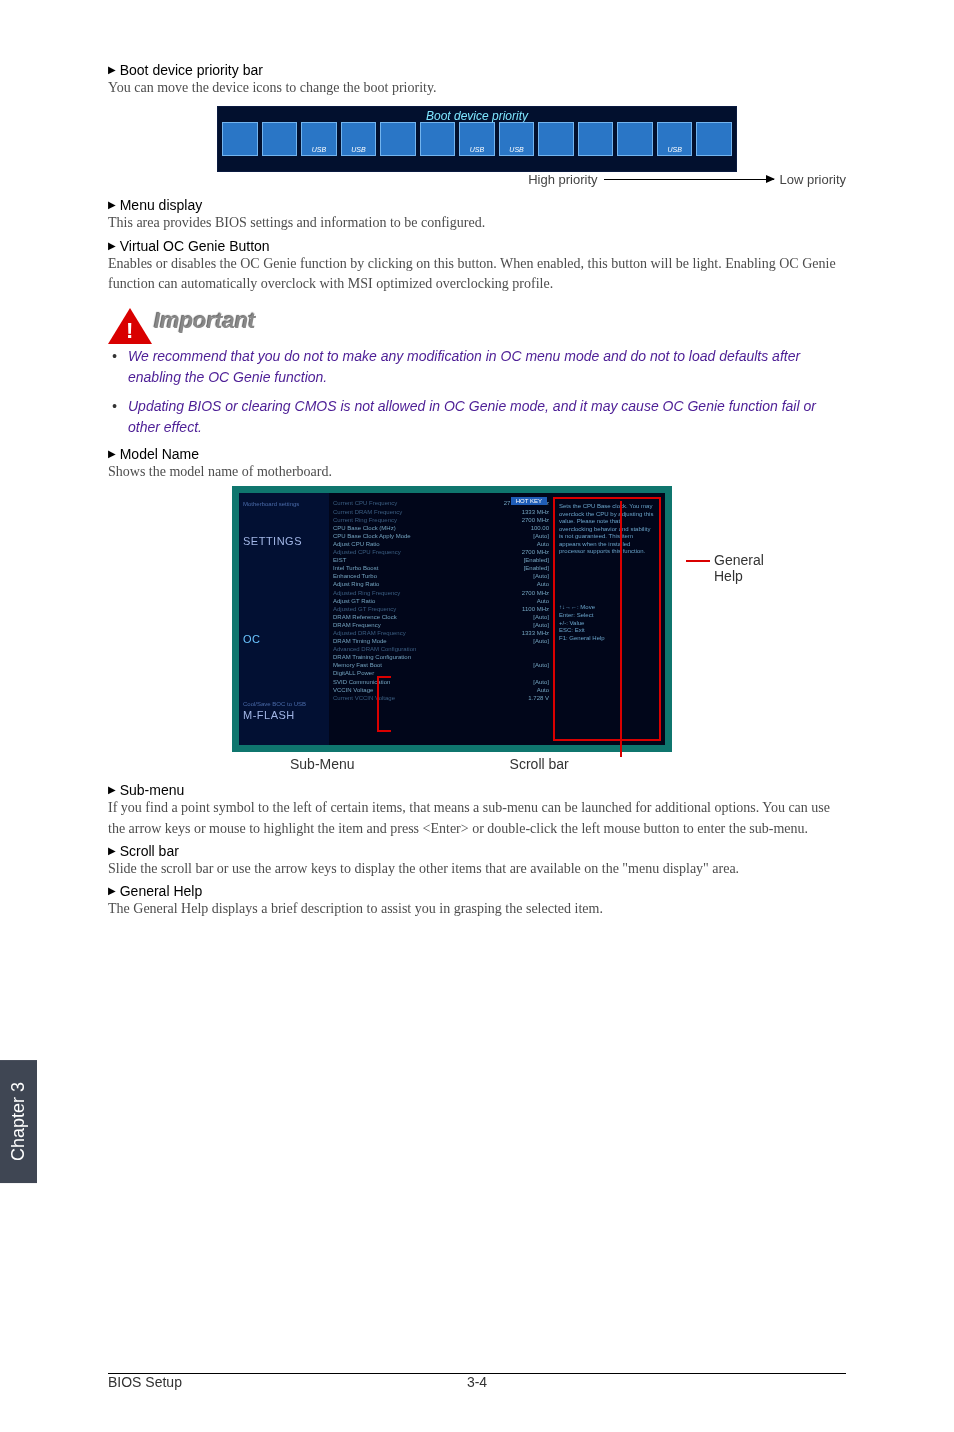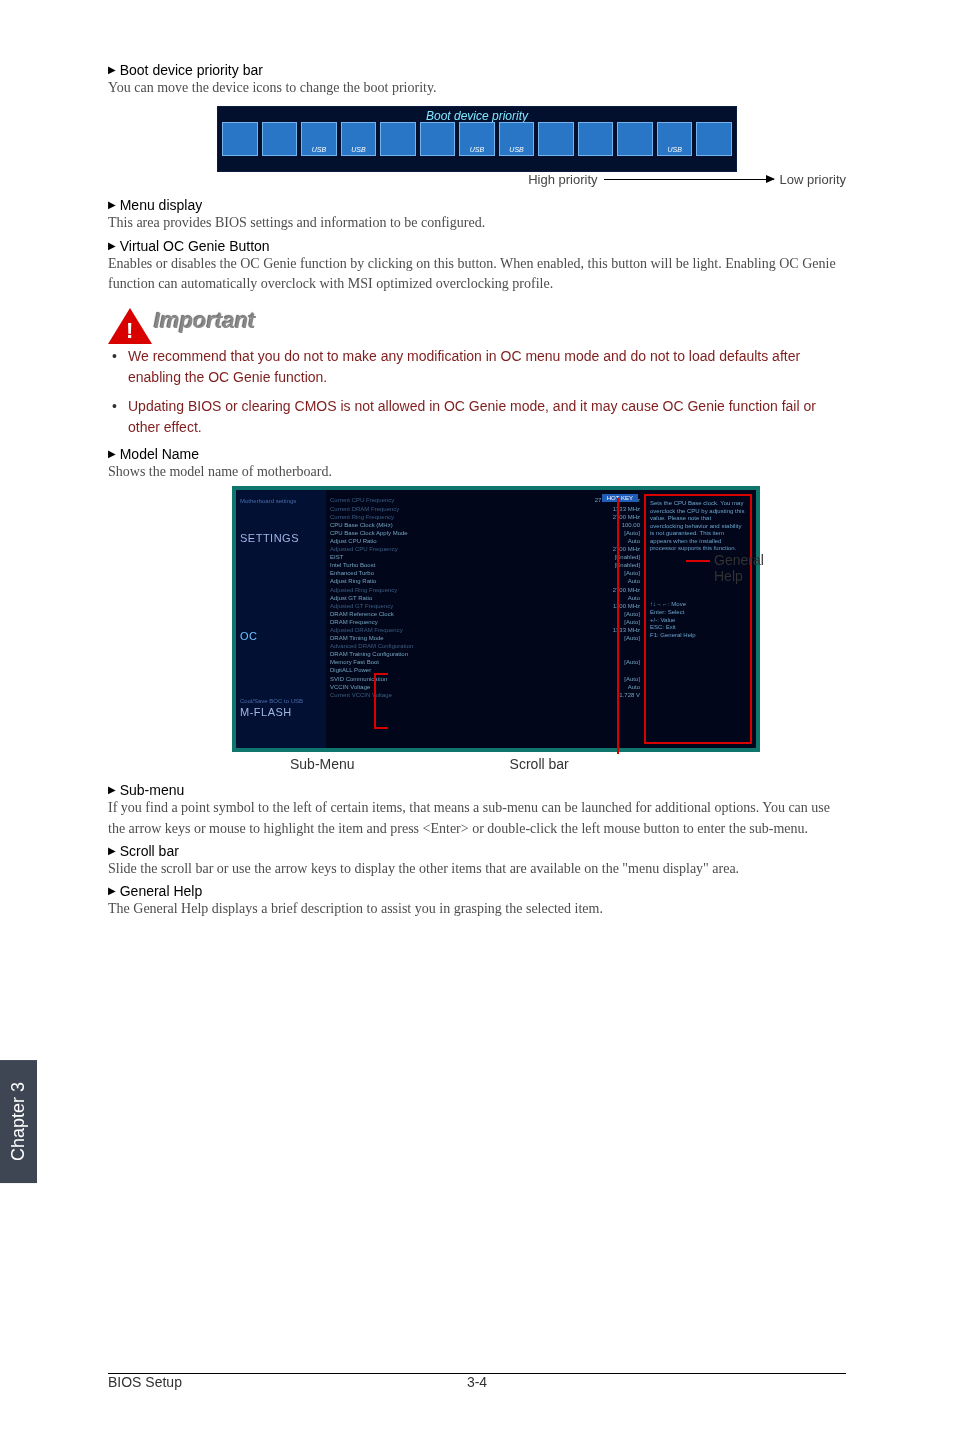--- a/index.html
+++ b/index.html
@@ -75,7 +75,7 @@
     text-shadow:1px 1px 0 #fff, -1px -1px 1px #666;
   }
   ul.notes { list-style: none; padding-left: 20px; margin-top:2px;}
-  ul.notes li { position:relative; color:#7f1d1d; line-height:1.5; margin-bottom:8px;}
+  ul.notes li { position:relative; color:#4c1d95; font-style: italic; line-height:1.5; margin-bottom:8px;}
   ul.notes li::before { content:"•"; position:absolute; left:-16px; color:#333;}
 
   

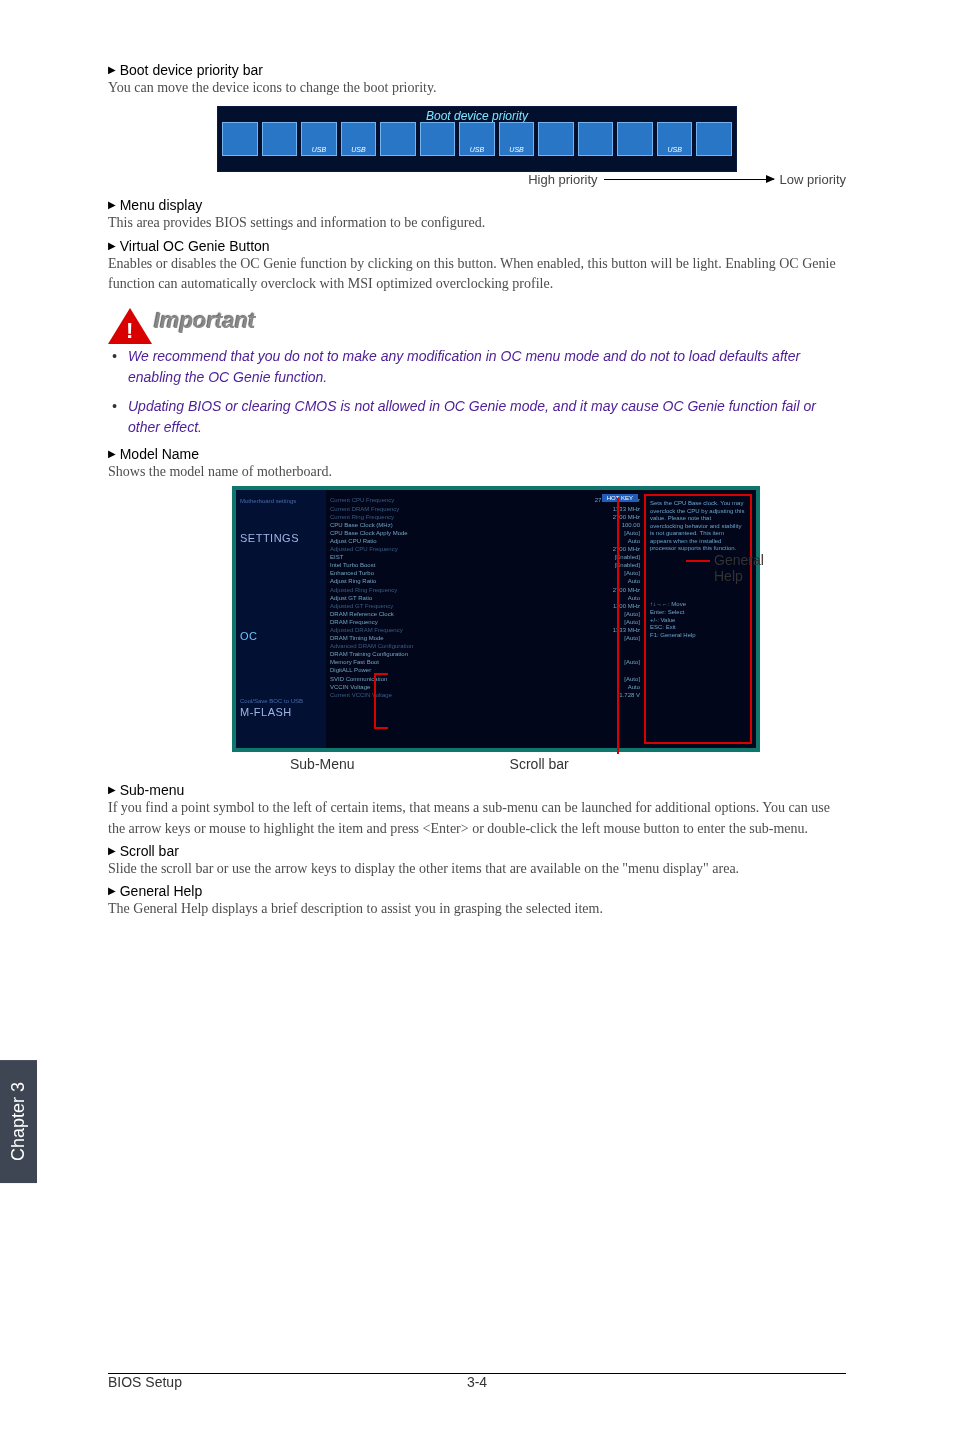--- a/index.html
+++ b/index.html
@@ -81,9 +81,9 @@
   
   .bios-fig { position:relative; width:582px; margin:4px auto 0 auto; }
   .shot2 {
-    position:relative; width:528px; height:266px; margin-left:46px;
+    position:relative; width:440px; height:266px; margin-left:46px;
     background:#01061a;
-    border:4px solid #0f766e;
+    border:7px solid #0f766e;
     display:flex;
     font-size:6px;
   }

